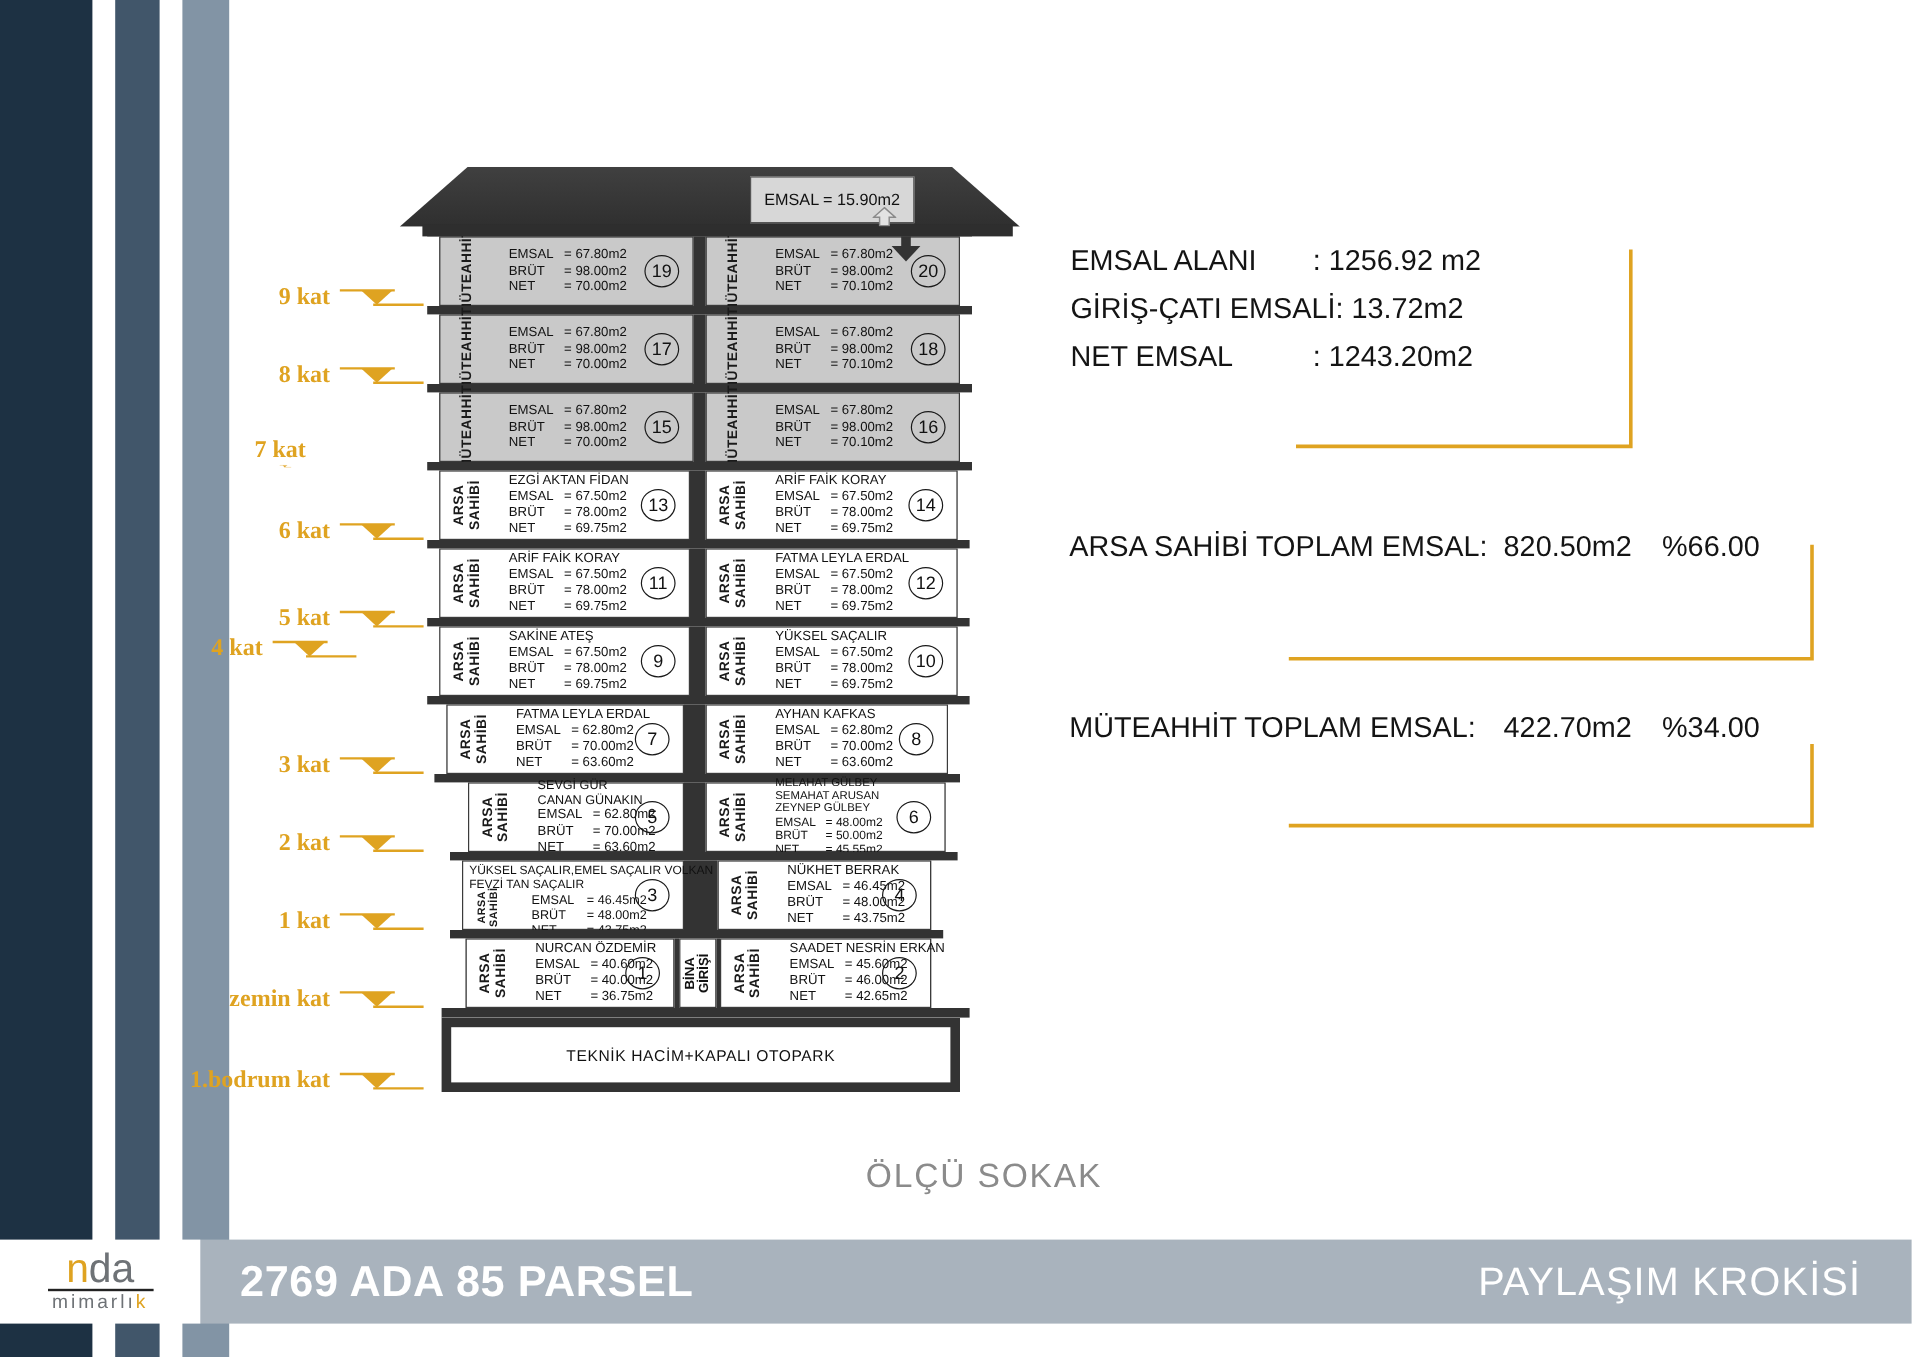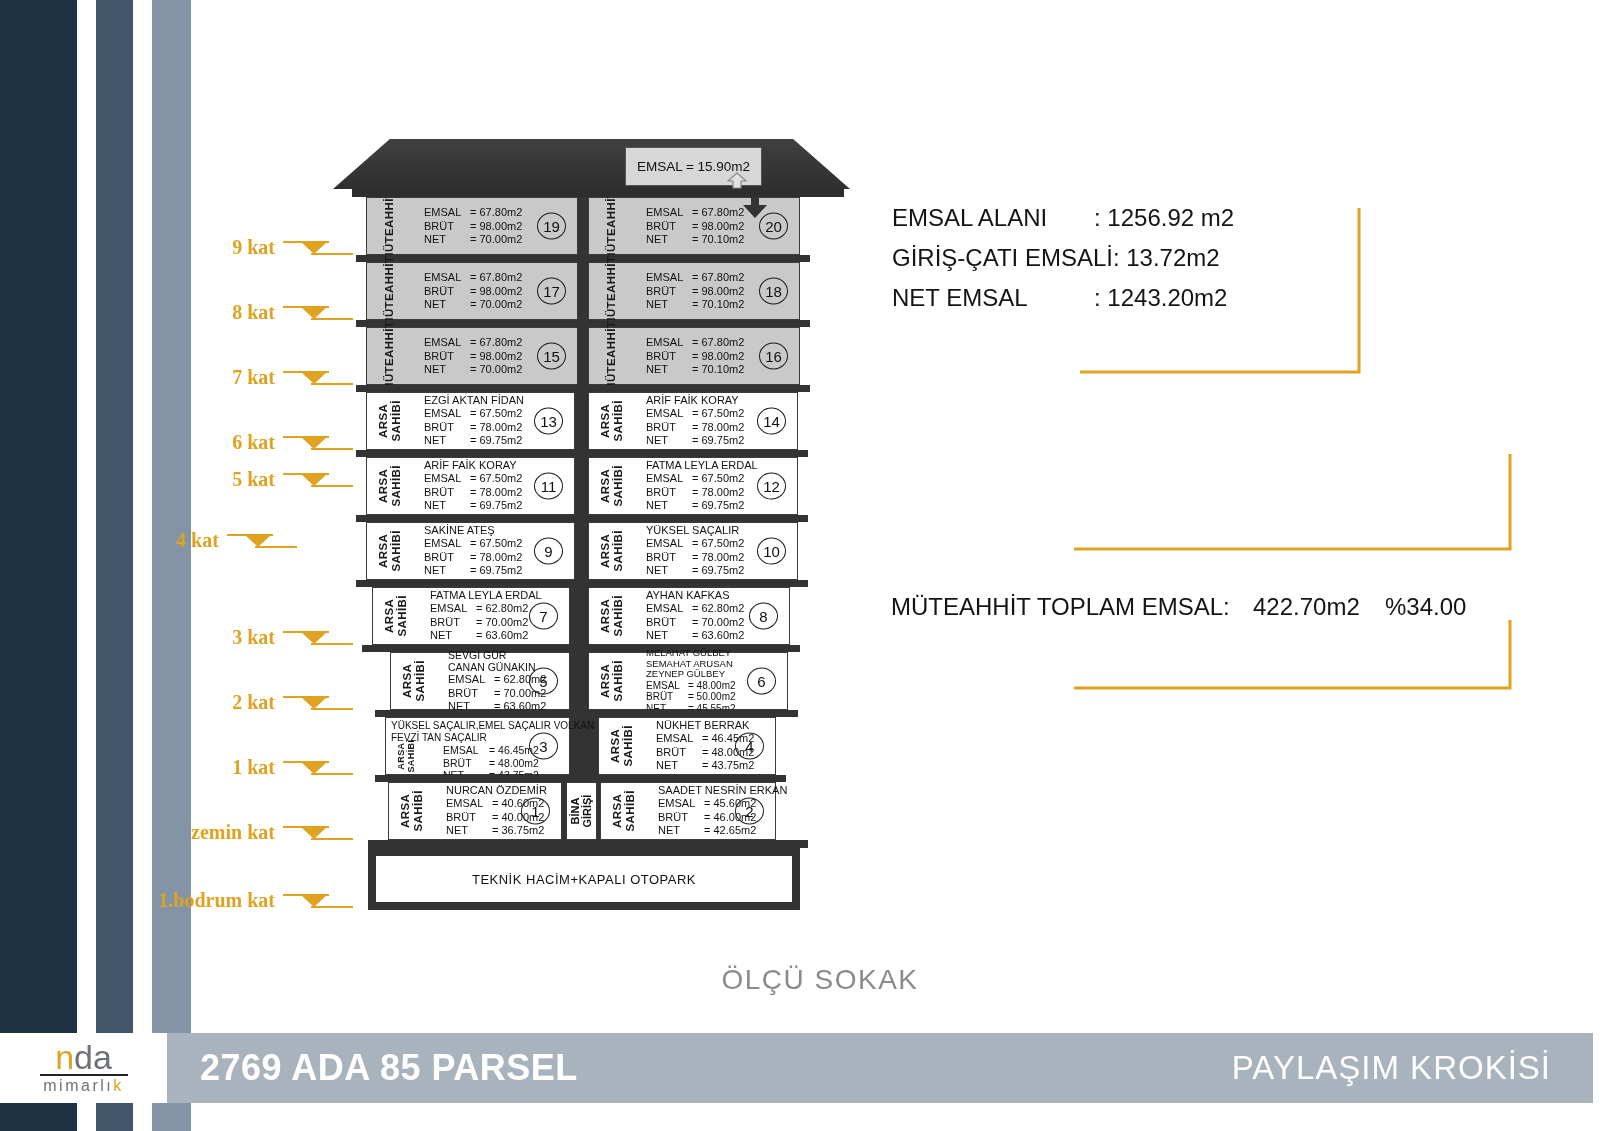--- a/index.html
+++ b/index.html
@@ -420,7 +420,7 @@
           <line x1="28" y1="18" x2="70" y2="18" stroke="#DFA321" stroke-width="2"></line>
         </svg>
       </div>
-      <div class="floor-label" style="top: 364px;">
+      <div class="floor-label" style="top: 364px; flex-direction: column;">
         <span class="fl-text">7 kat</span>
         <svg width="72" height="22" viewBox="0 0 72 22">
           <line x1="0" y1="6" x2="46" y2="6" stroke="#DFA321" stroke-width="2"></line>

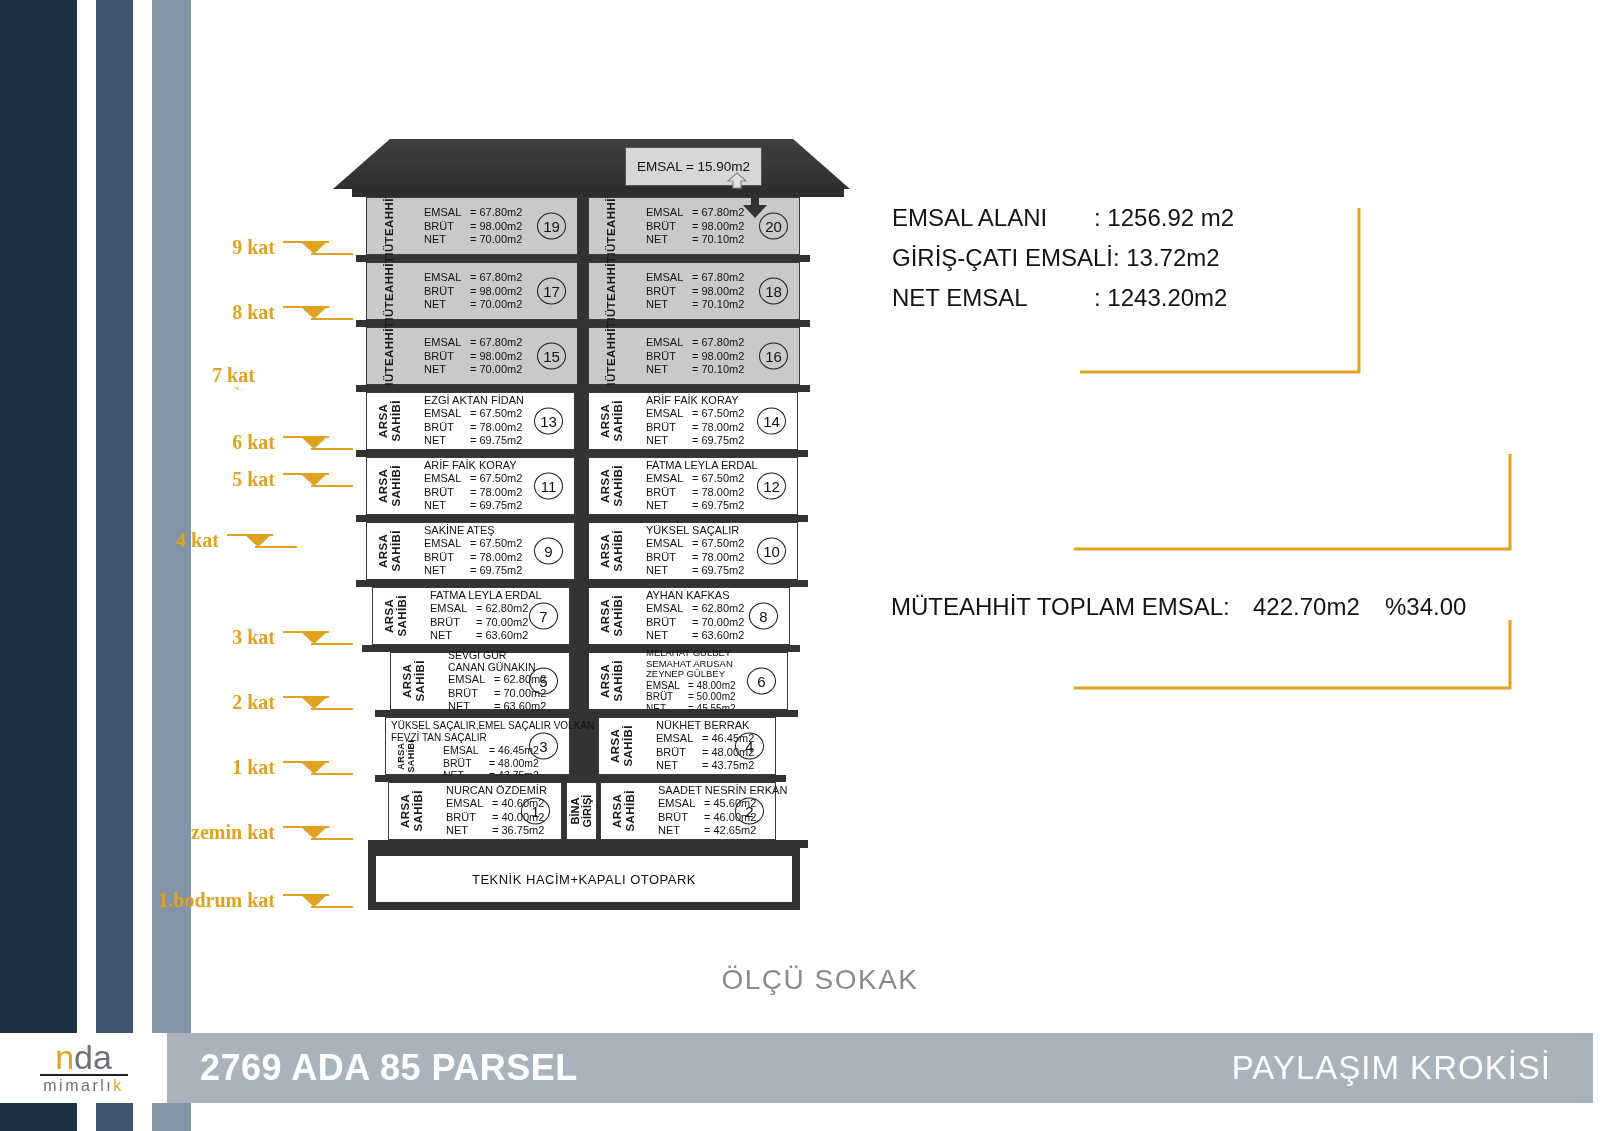--- a/index.html
+++ b/index.html
@@ -530,6 +530,11 @@
   </svg>
 
   <div class="totals-block" id="totals-0">
+    <div class="tot-title">
+      <span class="tt">ARSA SAHİBİ TOPLAM EMSAL:</span>
+      <span class="ta">820.50m2</span>
+      <span class="tp">%66.00</span>
+    </div>
   </div>
   <svg class="bracket" style="left:1072px;top:452px;" width="442" height="101" viewBox="0 0 442 101">
     <polyline points="438,2 438,97 2,97" fill="none" stroke="#dfa321" stroke-width="3"></polyline>

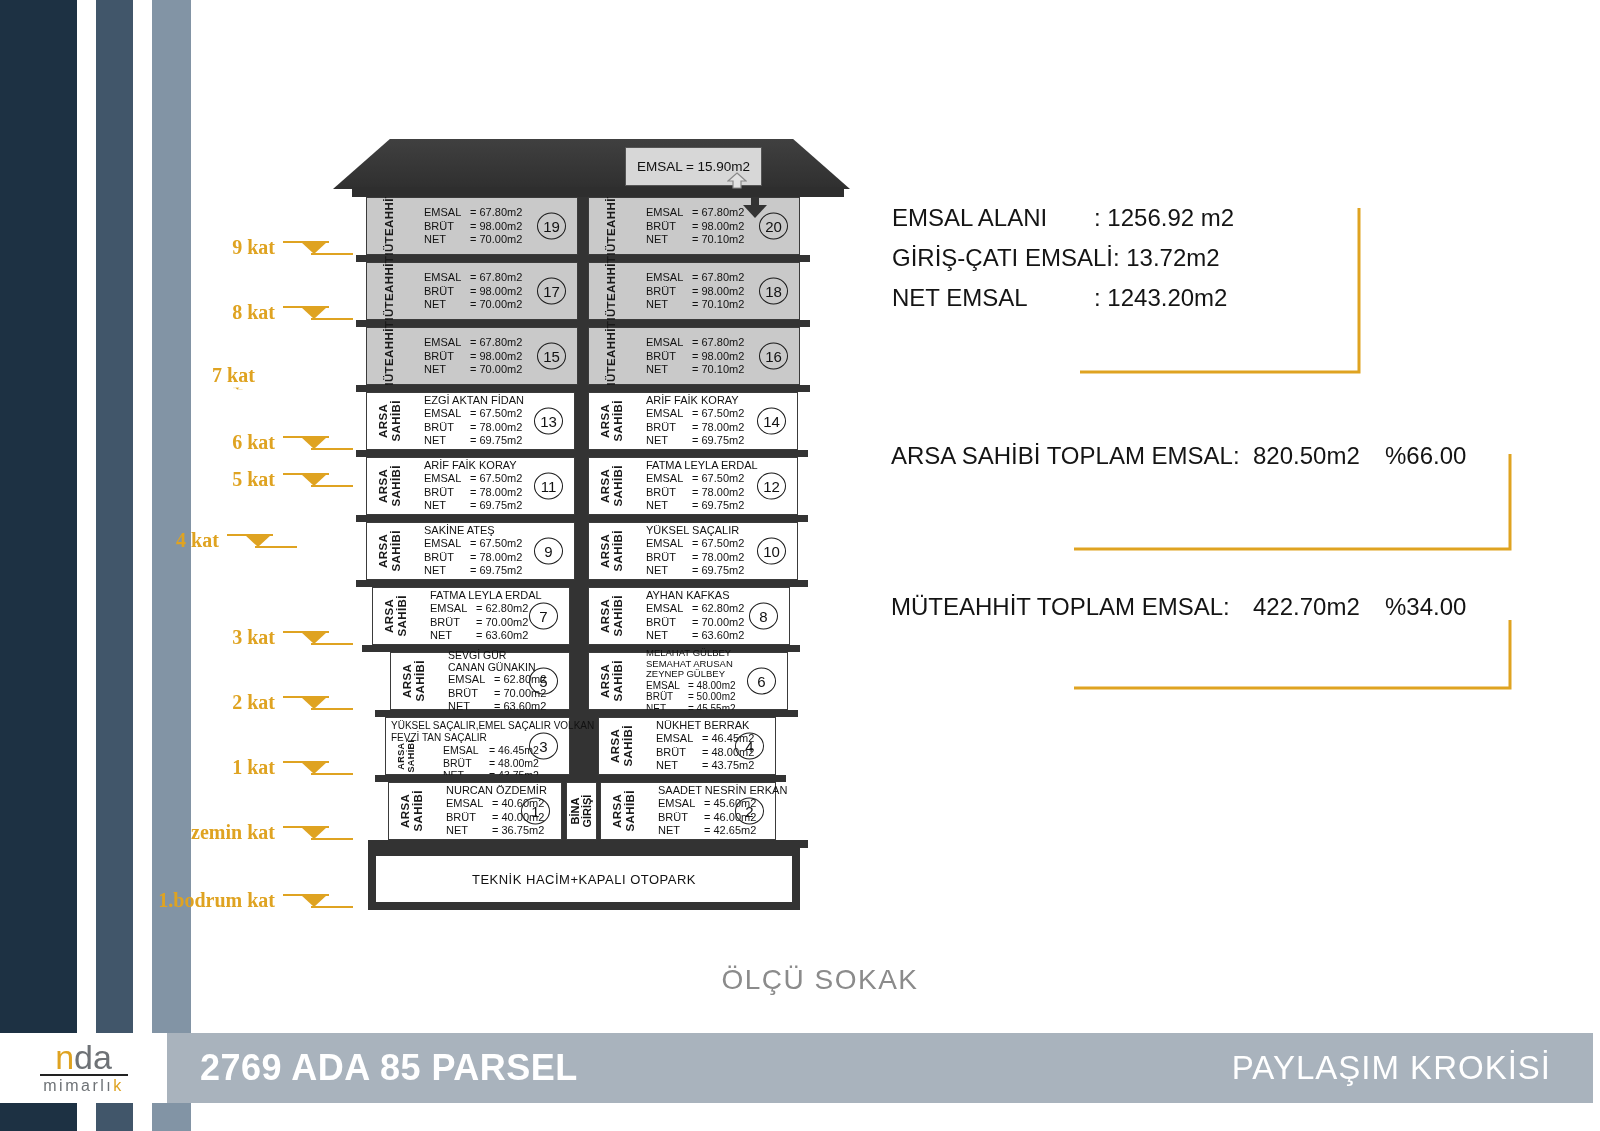--- a/index.html
+++ b/index.html
@@ -436,7 +436,7 @@
           <line x1="28" y1="18" x2="70" y2="18" stroke="#DFA321" stroke-width="2"></line>
         </svg>
       </div>
-      <div class="floor-label" style="top: 466px;">
+      <div class="floor-label" style="top: 502px;">
         <span class="fl-text">5 kat</span>
         <svg width="72" height="22" viewBox="0 0 72 22">
           <line x1="0" y1="6" x2="46" y2="6" stroke="#DFA321" stroke-width="2"></line>

